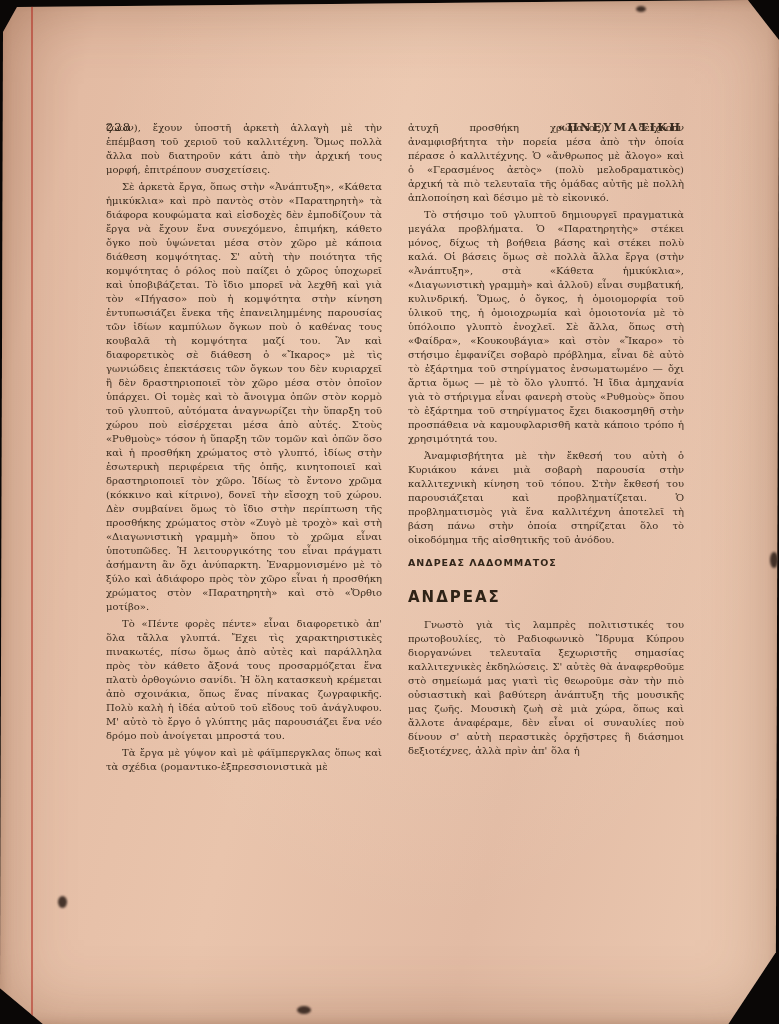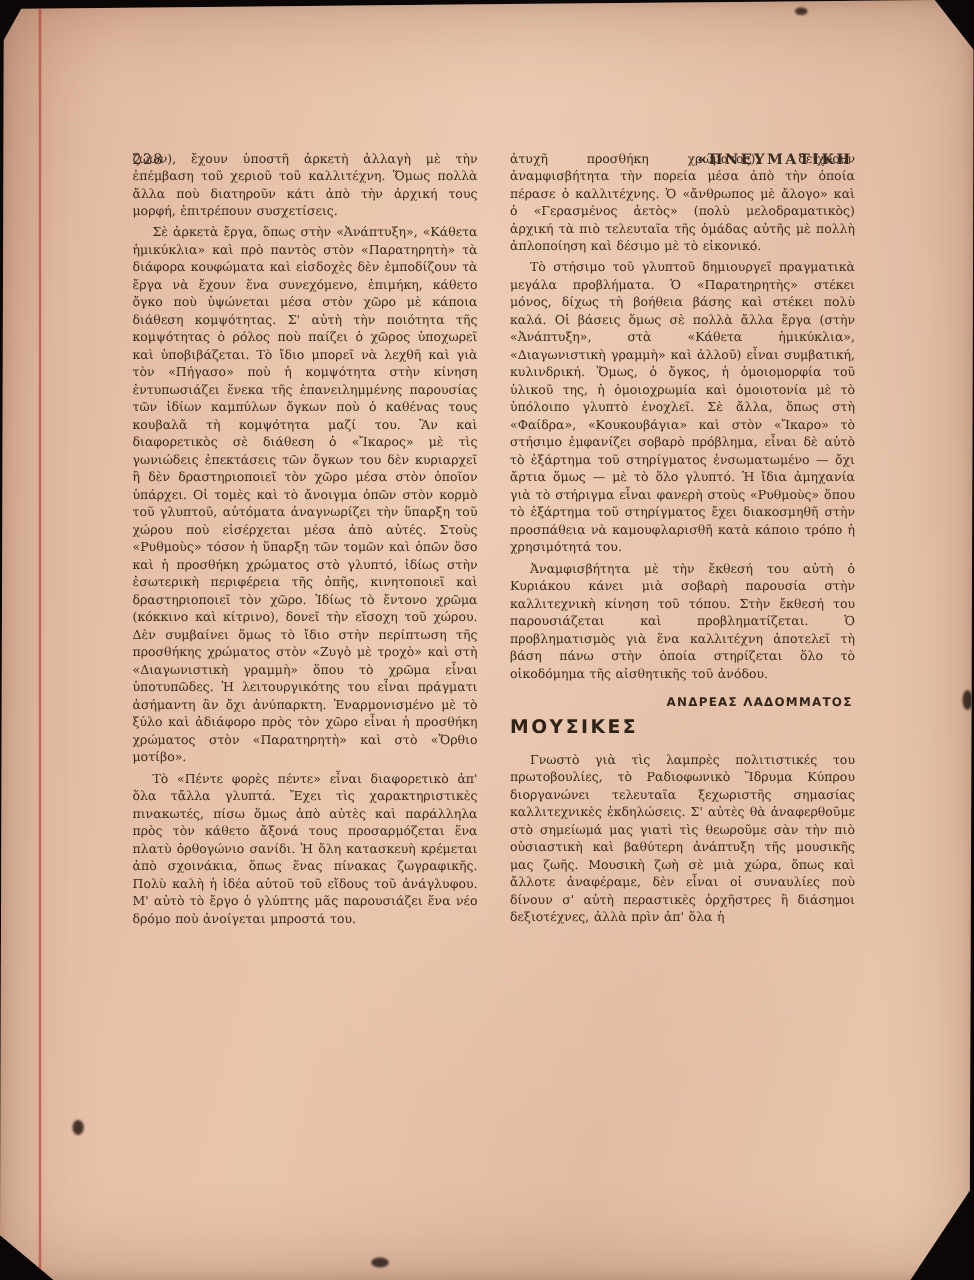--- a/index.html
+++ b/index.html
@@ -53,11 +53,10 @@
   .col p.noindent { text-indent: 0; }
 
   .byline {
-    text-align: right;
     font-size: 9.5px;
     font-weight: bold;
     letter-spacing: 1px;
-    margin: 10px 2px 4px 0;
+    margin: 10px 2px 20px 0;
     font-family: "DejaVu Sans", sans-serif;
     color: #33261a;
   }

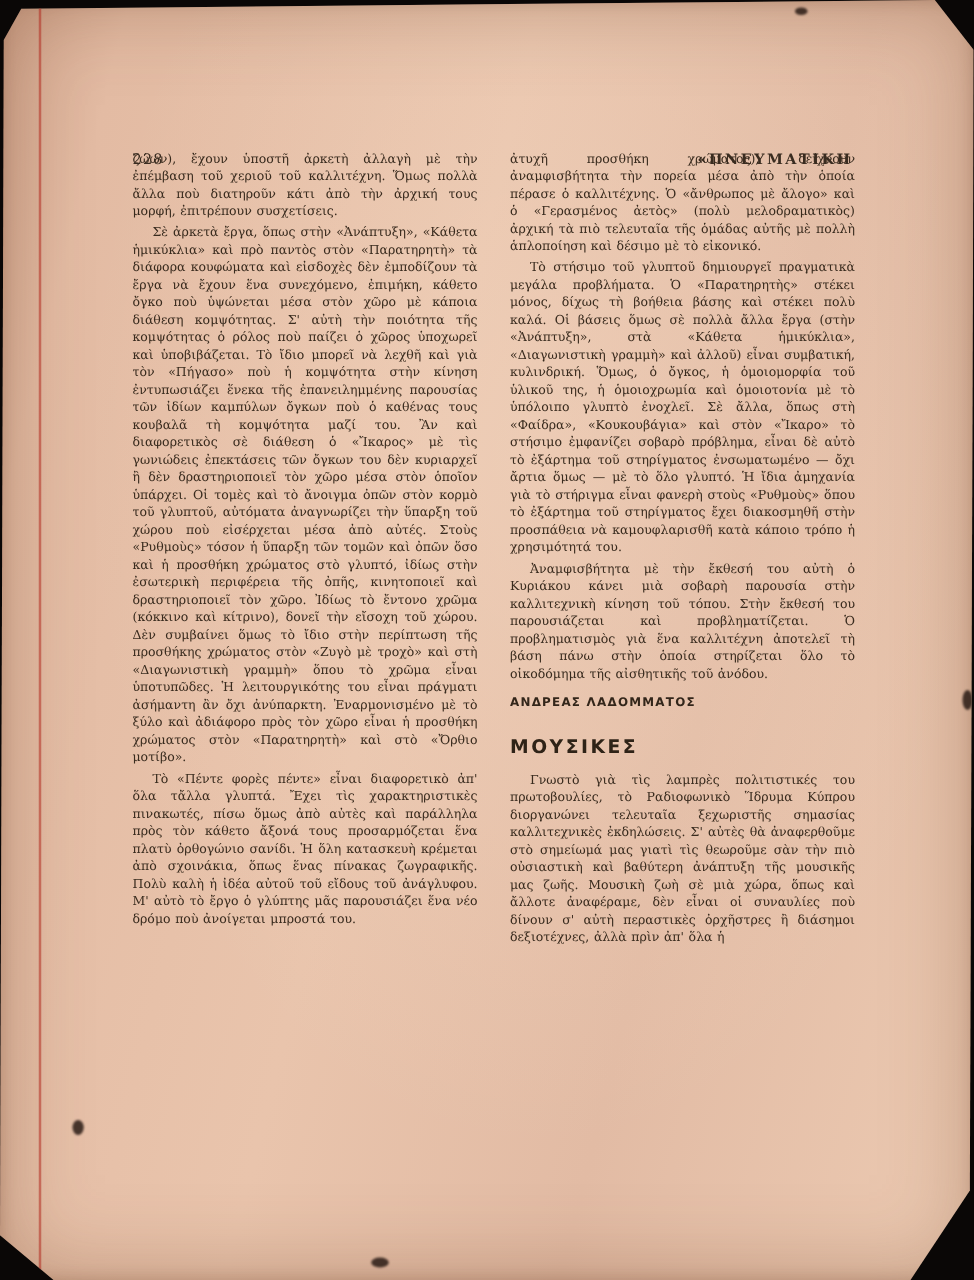--- a/index.html
+++ b/index.html
@@ -105,7 +105,7 @@
       <p>Τὸ στήσιμο τοῦ γλυπτοῦ δημιουργεῖ πραγματικὰ μεγάλα προβλήματα. Ὁ «Παρατηρητὴς» στέκει μόνος, δίχως τὴ βοήθεια βάσης καὶ στέκει πολὺ καλά. Οἱ βάσεις ὅμως σὲ πολλὰ ἄλλα ἔργα (στὴν «Ἀνάπτυξη», στὰ «Κάθετα ἡμικύκλια», «Διαγωνιστικὴ γραμμὴ» καὶ ἀλλοῦ) εἶναι συμβατική, κυλινδρική. Ὅμως, ὁ ὄγκος, ἡ ὁμοιομορφία τοῦ ὑλικοῦ της, ἡ ὁμοιοχρωμία καὶ ὁμοιοτονία μὲ τὸ ὑπόλοιπο γλυπτὸ ἐνοχλεῖ. Σὲ ἄλλα, ὅπως στὴ «Φαίδρα», «Κουκουβάγια» καὶ στὸν «Ἴκαρο» τὸ στήσιμο ἐμφανίζει σοβαρὸ πρόβλημα, εἶναι δὲ αὐτὸ τὸ ἐξάρτημα τοῦ στηρίγματος ἐνσωματωμένο — ὄχι ἄρτια ὅμως — μὲ τὸ ὅλο γλυπτό. Ἡ ἴδια ἀμηχανία γιὰ τὸ στήριγμα εἶναι φανερὴ στοὺς «Ρυθμοὺς» ὅπου τὸ ἐξάρτημα τοῦ στηρίγματος ἔχει διακοσμηθῆ στὴν προσπάθεια νὰ καμουφλαρισθῆ κατὰ κάποιο τρόπο ἡ χρησιμότητά του.</p>
       <p>Ἀναμφισβήτητα μὲ τὴν ἔκθεσή του αὐτὴ ὁ Κυριάκου κάνει μιὰ σοβαρὴ παρουσία στὴν καλλιτεχνικὴ κίνηση τοῦ τόπου. Στὴν ἔκθεσή του παρουσιάζεται καὶ προβληματίζεται. Ὁ προβληματισμὸς γιὰ ἕνα καλλιτέχνη ἀποτελεῖ τὴ βάση πάνω στὴν ὁποία στηρίζεται ὅλο τὸ οἰκοδόμημα τῆς αἰσθητικῆς τοῦ ἀνόδου.</p>
       <div class="byline">ΑΝΔΡΕΑΣ ΛΑΔΟΜΜΑΤΟΣ</div>
-      <div class="section-title">ΜΟΥΣΙΚΕΣ</div>
+      <div class="section-title">ΑΝΔΡΕΑΣ</div>
       <p>Γνωστὸ γιὰ τὶς λαμπρὲς πολιτιστικές του πρωτοβουλίες, τὸ Ραδιοφωνικὸ Ἵδρυμα Κύπρου διοργανώνει τελευταῖα ξεχωριστῆς σημασίας καλλιτεχνικὲς ἐκδηλώσεις. Σ' αὐτὲς θὰ ἀναφερθοῦμε στὸ σημείωμά μας γιατὶ τὶς θεωροῦμε σὰν τὴν πιὸ οὐσιαστικὴ καὶ βαθύτερη ἀνάπτυξη τῆς μουσικῆς μας ζωῆς. Μουσικὴ ζωὴ σὲ μιὰ χώρα, ὅπως καὶ ἄλλοτε ἀναφέραμε, δὲν εἶναι οἱ συναυλίες ποὺ δίνουν σ' αὐτὴ περαστικὲς ὀρχῆστρες ἢ διάσημοι δεξιοτέχνες, ἀλλὰ πρὶν ἀπ' ὅλα ἡ</p>
     </div>
   </div>

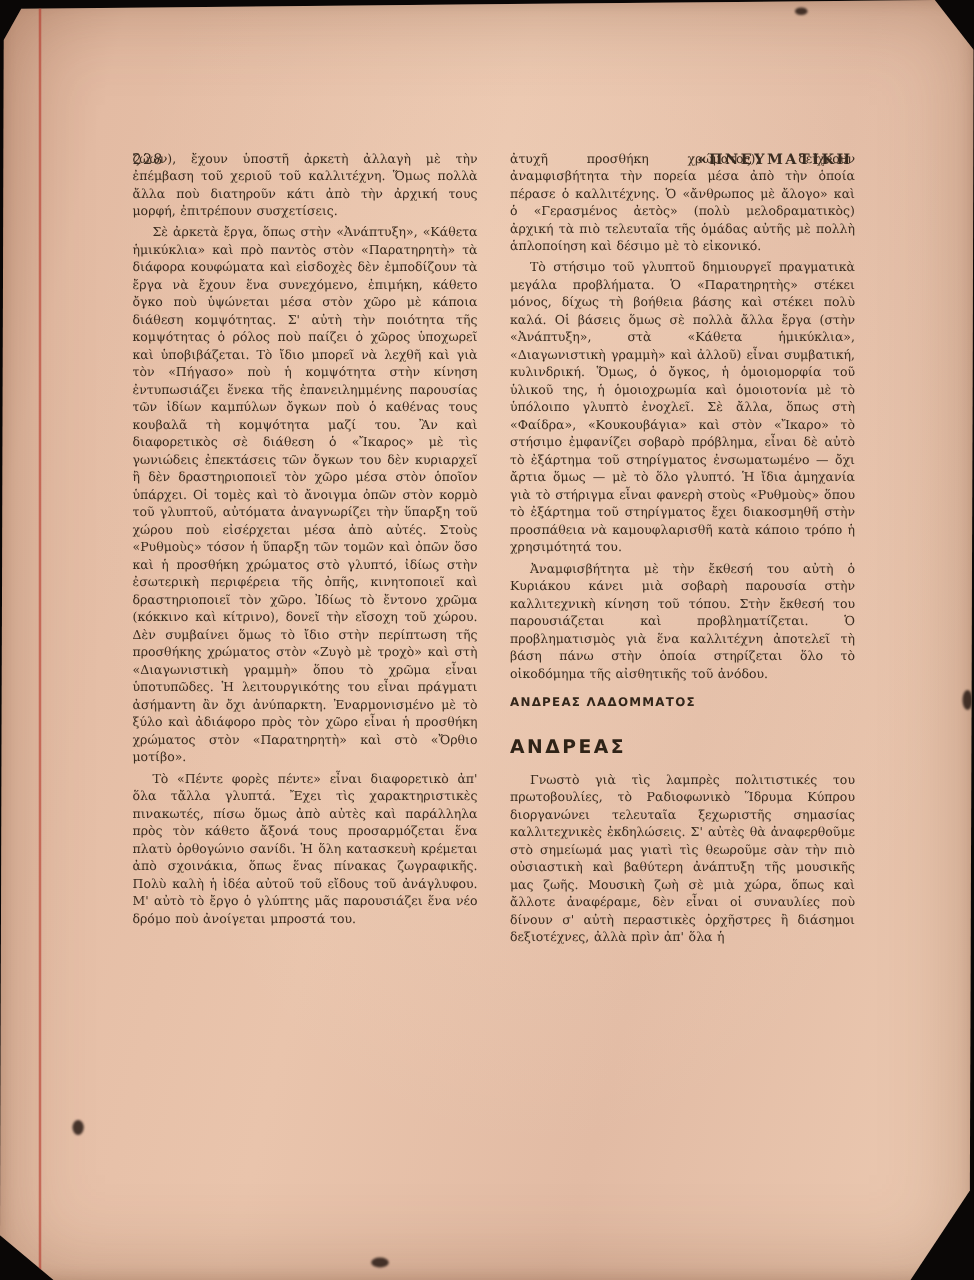--- a/index.html
+++ b/index.html
@@ -98,6 +98,7 @@
       <p class="noindent">ζώων), ἔχουν ὑποστῆ ἀρκετὴ ἀλλαγὴ μὲ τὴν ἐπέμβαση τοῦ χεριοῦ τοῦ καλλιτέχνη. Ὅμως πολλὰ ἄλλα ποὺ διατηροῦν κάτι ἀπὸ τὴν ἀρχική τους μορφή, ἐπιτρέπουν συσχετίσεις.</p>
       <p>Σὲ ἀρκετὰ ἔργα, ὅπως στὴν «Ἀνάπτυξη», «Κάθετα ἡμικύκλια» καὶ πρὸ παντὸς στὸν «Παρατηρητὴ» τὰ διάφορα κουφώματα καὶ εἰσδοχὲς δὲν ἐμποδίζουν τὰ ἔργα νὰ ἔχουν ἕνα συνεχόμενο, ἐπιμήκη, κάθετο ὄγκο ποὺ ὑψώνεται μέσα στὸν χῶρο μὲ κάποια διάθεση κομψότητας. Σ' αὐτὴ τὴν ποιότητα τῆς κομψότητας ὁ ρόλος ποὺ παίζει ὁ χῶρος ὑποχωρεῖ καὶ ὑποβιβάζεται. Τὸ ἴδιο μπορεῖ νὰ λεχθῆ καὶ γιὰ τὸν «Πήγασο» ποὺ ἡ κομψότητα στὴν κίνηση ἐντυπωσιάζει ἕνεκα τῆς ἐπανειλημμένης παρουσίας τῶν ἰδίων καμπύλων ὄγκων ποὺ ὁ καθένας τους κουβαλᾶ τὴ κομψότητα μαζί του. Ἂν καὶ διαφορετικὸς σὲ διάθεση ὁ «Ἴκαρος» μὲ τὶς γωνιώδεις ἐπεκτάσεις τῶν ὄγκων του δὲν κυριαρχεῖ ἢ δὲν δραστηριοποιεῖ τὸν χῶρο μέσα στὸν ὁποῖον ὑπάρχει. Οἱ τομὲς καὶ τὸ ἄνοιγμα ὀπῶν στὸν κορμὸ τοῦ γλυπτοῦ, αὐτόματα ἀναγνωρίζει τὴν ὕπαρξη τοῦ χώρου ποὺ εἰσέρχεται μέσα ἀπὸ αὐτές. Στοὺς «Ρυθμοὺς» τόσον ἡ ὕπαρξη τῶν τομῶν καὶ ὀπῶν ὅσο καὶ ἡ προσθήκη χρώματος στὸ γλυπτό, ἰδίως στὴν ἐσωτερικὴ περιφέρεια τῆς ὀπῆς, κινητοποιεῖ καὶ δραστηριοποιεῖ τὸν χῶρο. Ἰδίως τὸ ἔντονο χρῶμα (κόκκινο καὶ κίτρινο), δονεῖ τὴν εἴσοχη τοῦ χώρου. Δὲν συμβαίνει ὅμως τὸ ἴδιο στὴν περίπτωση τῆς προσθήκης χρώματος στὸν «Ζυγὸ μὲ τροχὸ» καὶ στὴ «Διαγωνιστικὴ γραμμὴ» ὅπου τὸ χρῶμα εἶναι ὑποτυπῶδες. Ἡ λειτουργικότης του εἶναι πράγματι ἀσήμαντη ἂν ὄχι ἀνύπαρκτη. Ἐναρμονισμένο μὲ τὸ ξύλο καὶ ἀδιάφορο πρὸς τὸν χῶρο εἶναι ἡ προσθήκη χρώματος στὸν «Παρατηρητὴ» καὶ στὸ «Ὄρθιο μοτίβο».</p>
       <p>Τὸ «Πέντε φορὲς πέντε» εἶναι διαφορετικὸ ἀπ' ὅλα τἄλλα γλυπτά. Ἔχει τὶς χαρακτηριστικὲς πινακωτές, πίσω ὅμως ἀπὸ αὐτὲς καὶ παράλληλα πρὸς τὸν κάθετο ἄξονά τους προσαρμόζεται ἕνα πλατὺ ὀρθογώνιο σανίδι. Ἡ ὅλη κατασκευὴ κρέμεται ἀπὸ σχοινάκια, ὅπως ἕνας πίνακας ζωγραφικῆς. Πολὺ καλὴ ἡ ἰδέα αὐτοῦ τοῦ εἴδους τοῦ ἀνάγλυφου. Μ' αὐτὸ τὸ ἔργο ὁ γλύπτης μᾶς παρουσιάζει ἕνα νέο δρόμο ποὺ ἀνοίγεται μπροστά του.</p>
+      <p>Τὰ ἔργα μὲ γύψον καὶ μὲ φάϊμπεργκλας ὅπως καὶ τὰ σχέδια (ρομαντικο-ἐξπρεσσιονιστικὰ μὲ</p>
     </div>
 
     <div class="col">

